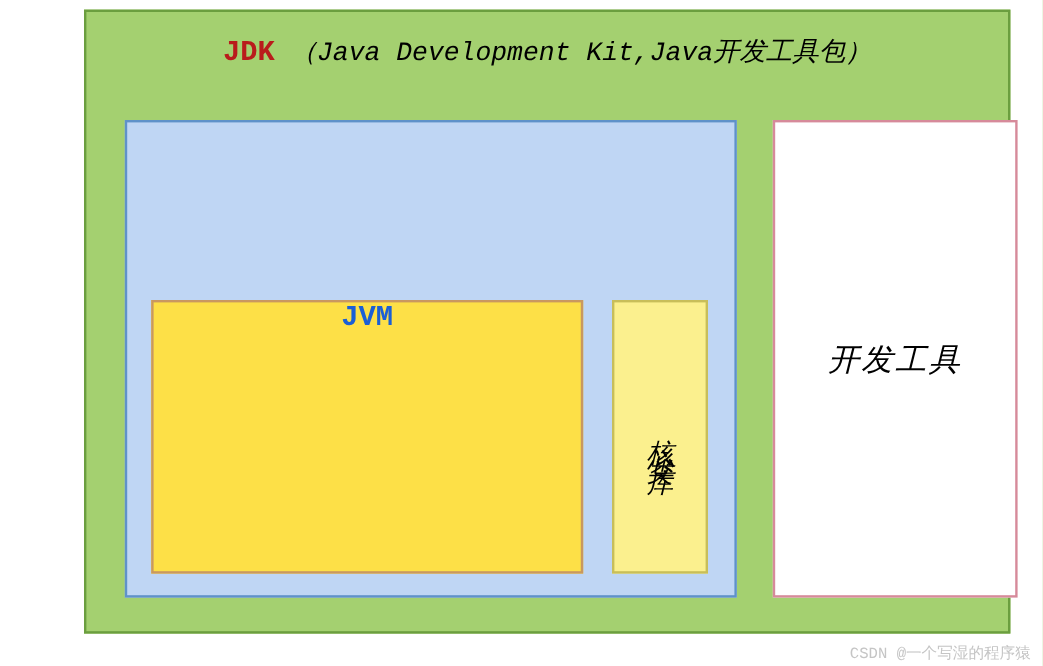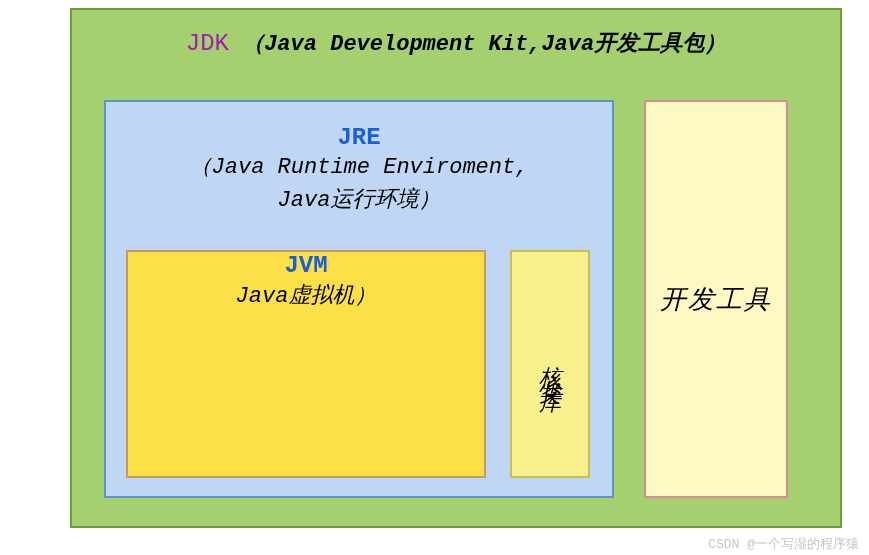--- a/index.html
+++ b/index.html
@@ -25,8 +25,8 @@
       font-size: 22px;
     }
     .jdk-title-row .label-blue {
-      color: #a21caf;
-      font-weight: normal;
+      color: #b91c1c;
+      font-weight: bold;
       font-size: 24px;
     }
     .jdk-title-row .desc {

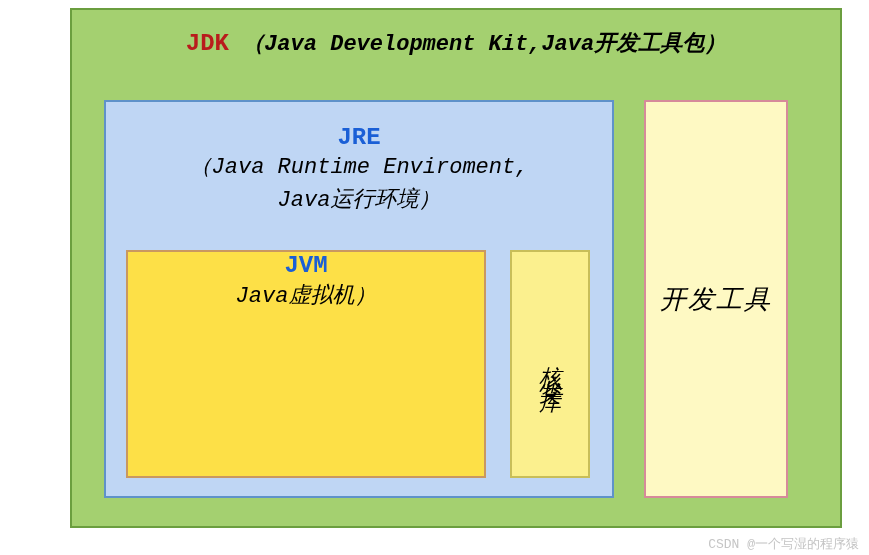--- a/index.html
+++ b/index.html
@@ -32,7 +32,6 @@
     .jdk-title-row .desc {
       color: #000;
       font-style: italic;
-      font-weight: bold;
     }
     .jre-box {
       position: absolute;

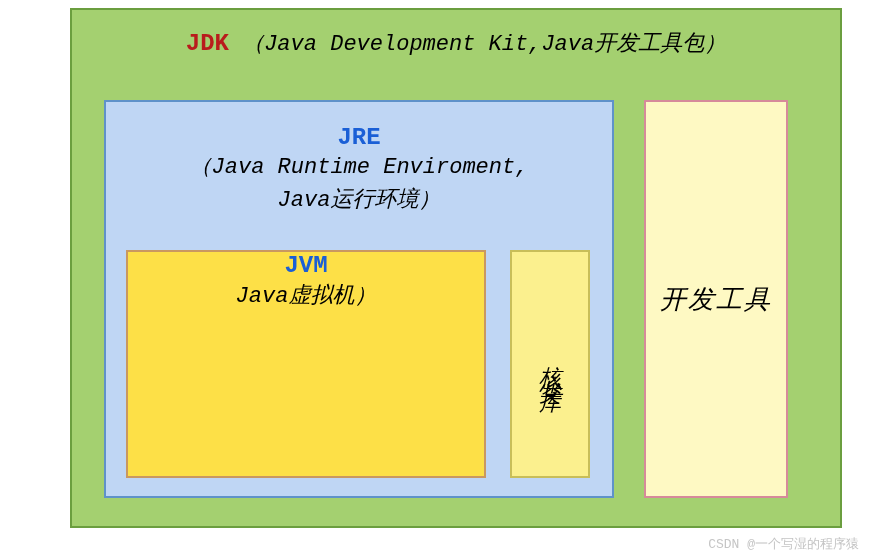--- a/index.html
+++ b/index.html
@@ -140,11 +140,6 @@
   </div>
 
   <div class="jre-box">
-    <div class="jre-title-row">
-      <span class="label-blue">JRE</span>
-      <span class="desc">（Java Runtime Enviroment,</span>
-      <span class="desc">Java运行环境）</span>
-    </div>
 
     <div class="jvm-box">
       <span class="label-blue">JVM</span>

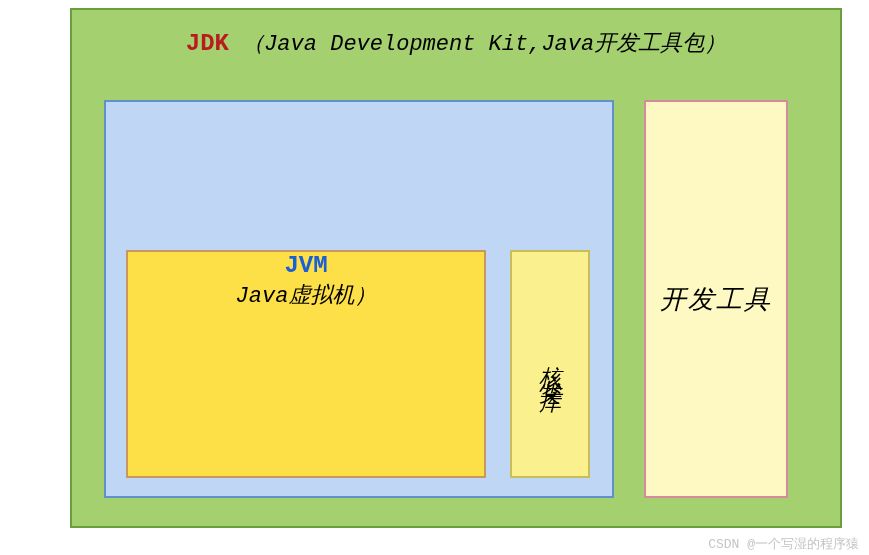--- a/index.html
+++ b/index.html
@@ -143,7 +143,6 @@
 
     <div class="jvm-box">
       <span class="label-blue">JVM</span>
-      <span class="desc">Java虚拟机）</span>
     </div>
 
     <div class="corelib-box">

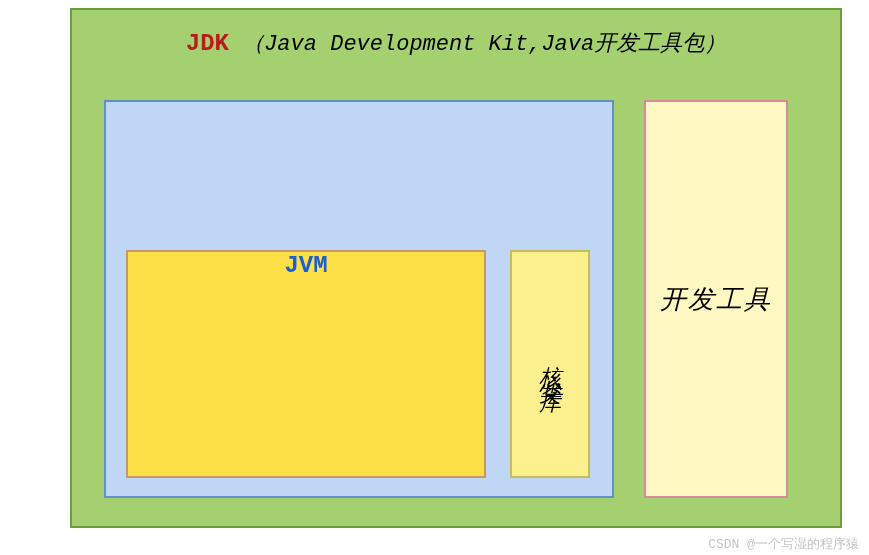--- a/index.html
+++ b/index.html
@@ -107,9 +107,9 @@
       position: absolute;
       left: 572px;
       top: 90px;
-      width: 144px;
+      width: 204px;
       height: 398px;
-      background: #fef9c3;
+      background: #ffffff;
       border: 2px solid #d68a9a;
       display: flex;
       align-items: center;

